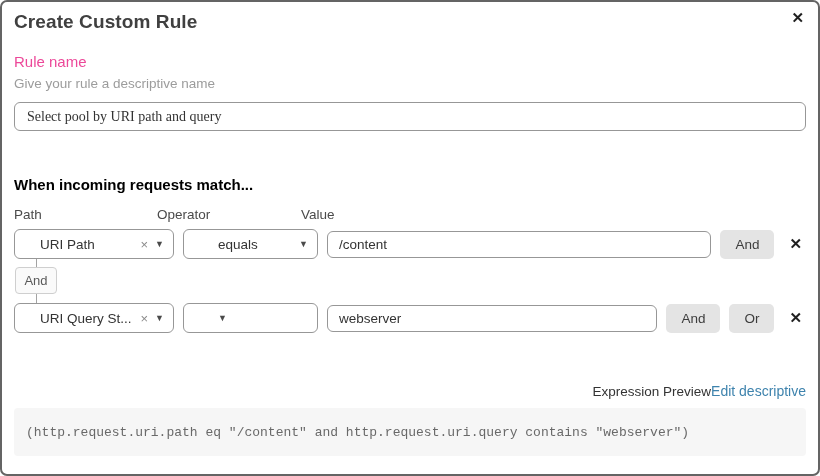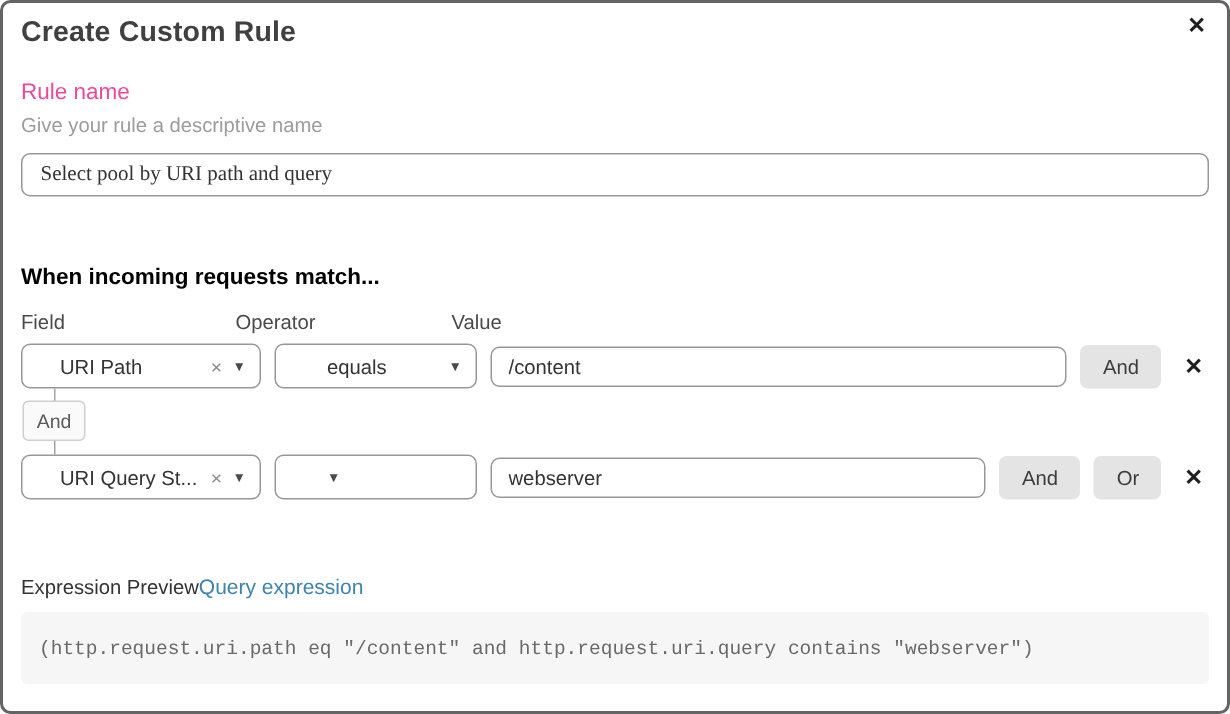--- a/index.html
+++ b/index.html
@@ -198,7 +198,7 @@
   <div class="match-heading">When incoming requests match...</div>
 
   <div class="cols-row">
-    <div class="col-field">Field</div>
+    <div class="col-field">Path</div>
     <div class="col-operator">Operator</div>
     <div class="col-value">Value</div>
   </div>

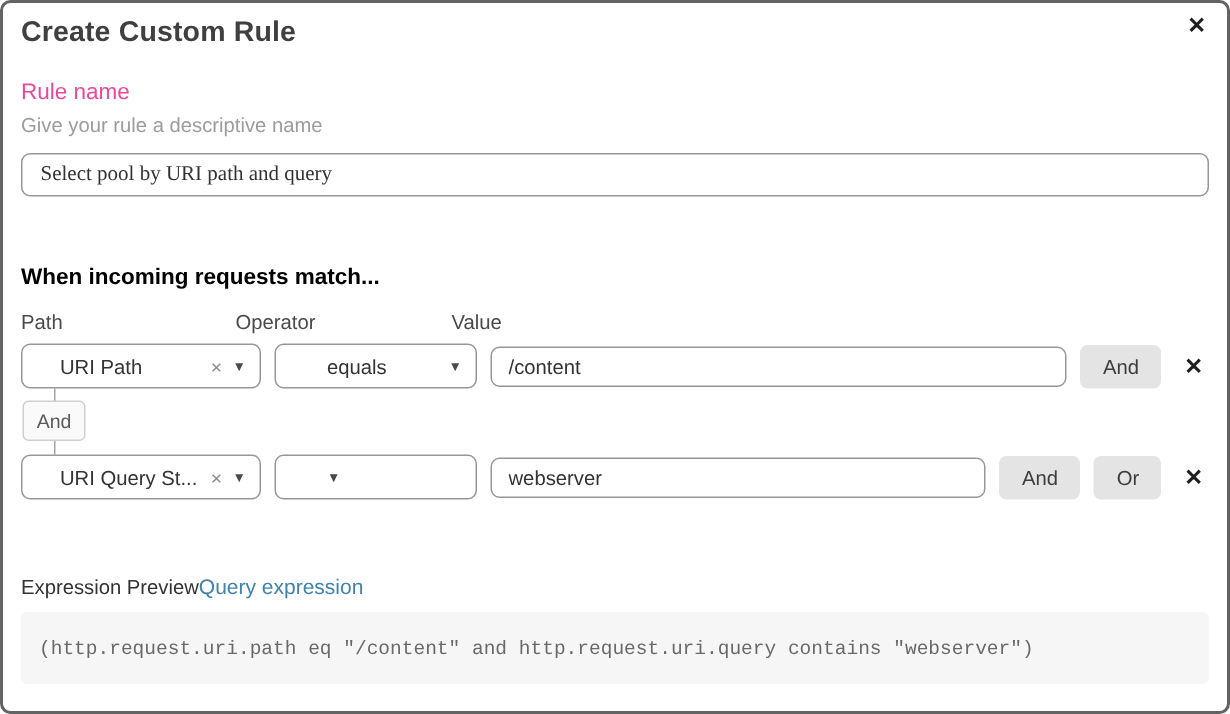--- a/index.html
+++ b/index.html
@@ -161,7 +161,7 @@
   .expr-header {
     margin-top: 50px;
     display: flex;
-    justify-content: flex-start;
+    justify-content: flex-end;
     align-items: baseline;
   }
   .expr-label { font-size: 13.5px; color: #333; }

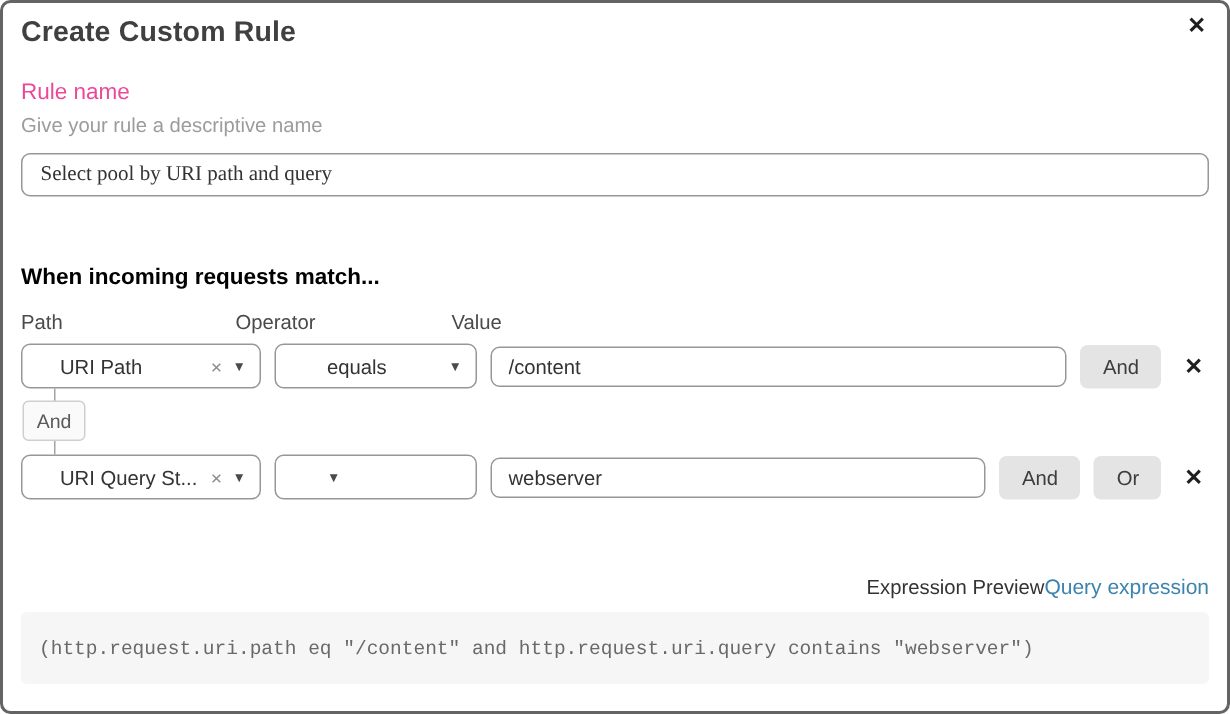--- a/index.html
+++ b/index.html
@@ -240,7 +240,7 @@
 
   <div class="expr-header">
     <span class="expr-label">Expression Preview</span>
-    <a class="expr-edit-link">Query expression</a>
+    <a class="expr-edit-link">Edit descriptive</a>
   </div>
   <div class="expr-code-box">
     <span class="expr-code">(http.request.uri.path eq "/content" and http.request.uri.query contains "webserver")</span>

